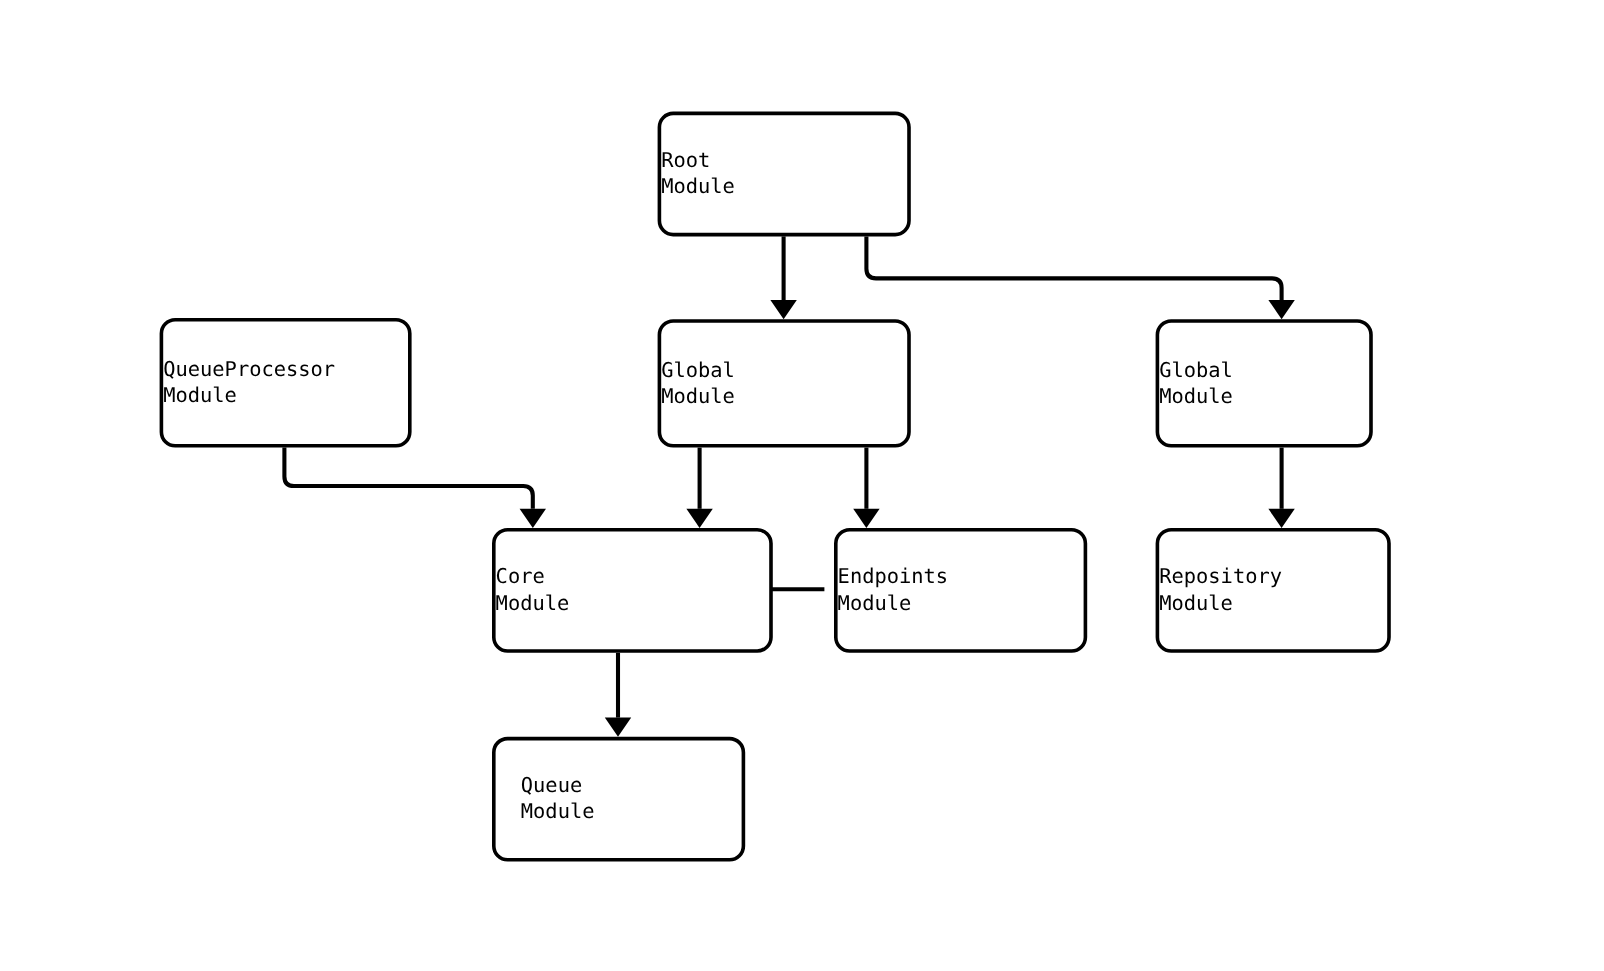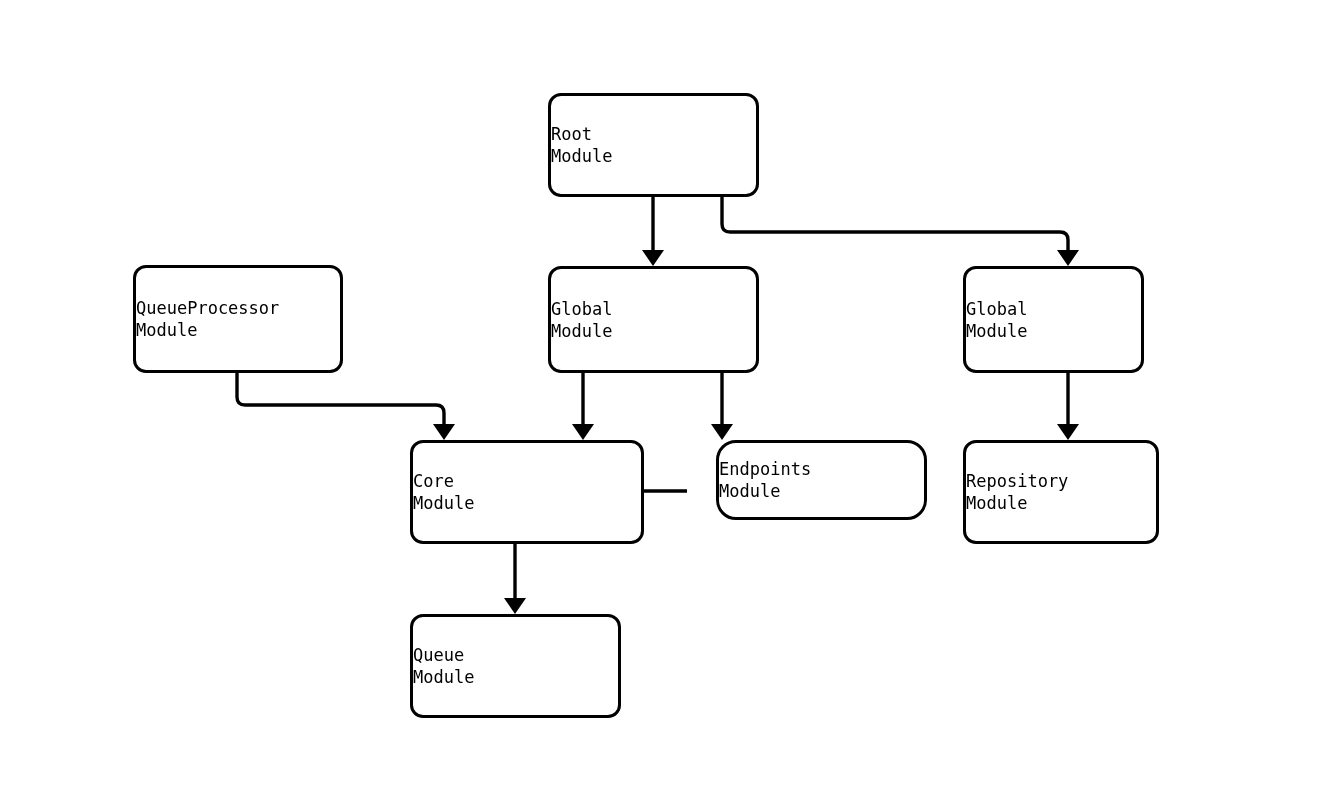--- a/index.html
+++ b/index.html
@@ -128,7 +128,7 @@
     <div class="node-label">Module</div>
   </div>
 
-  <div class="node" style="left:716px; top:440px; width:211px; height:80px;border-radius:20px;">
+  <div class="node" style="left:695px; top:440px; width:211px; height:104px;">
     <div class="node-label">Endpoints</div>
     <div class="node-label">Module</div>
   </div>

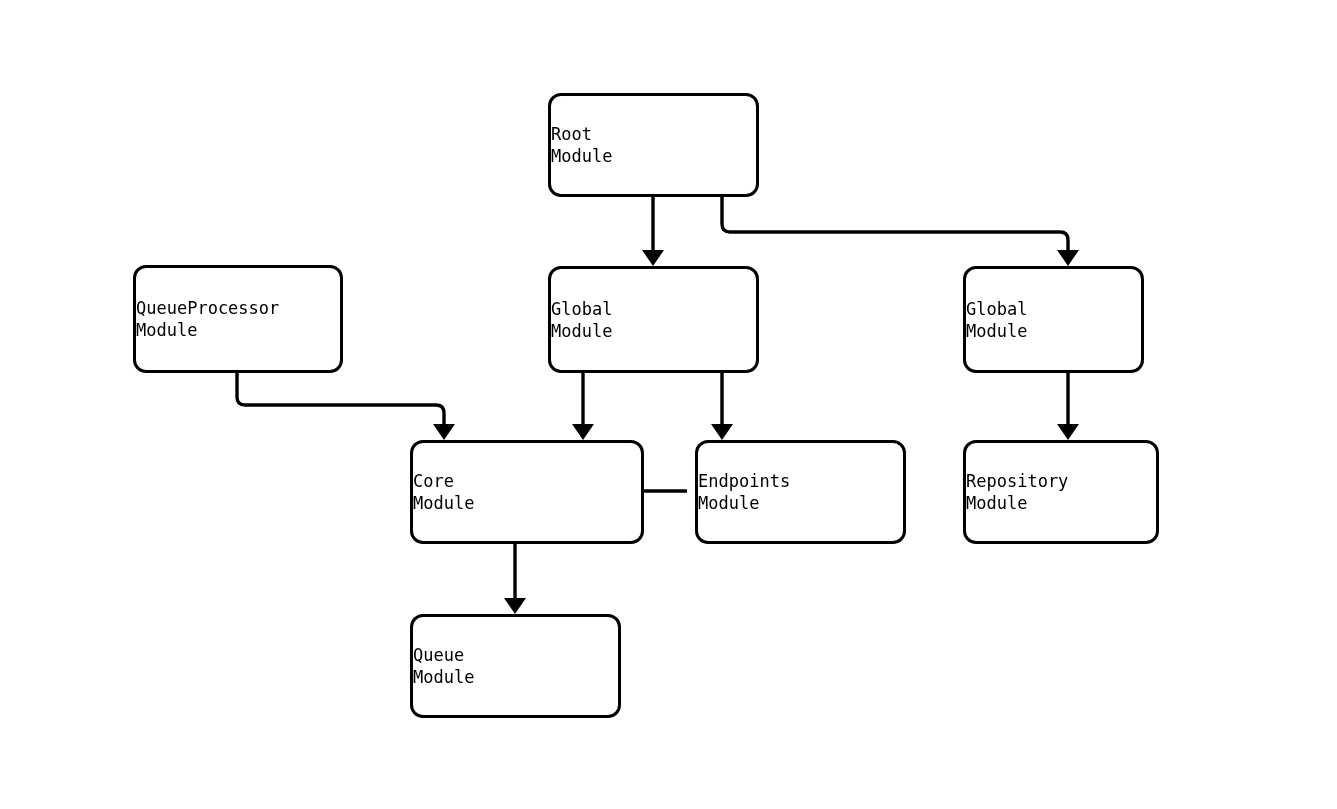--- a/index.html
+++ b/index.html
@@ -138,7 +138,7 @@
     <div class="node-label">Module</div>
   </div>
 
-  <div class="node" style="left:410px; top:614px; width:211px; height:104px;">
+  <div class="node" style="left:410px; top:614px; width:211px; height:104px;padding-left:21px;">
     <div class="node-label">Queue</div>
     <div class="node-label">Module</div>
   </div>

